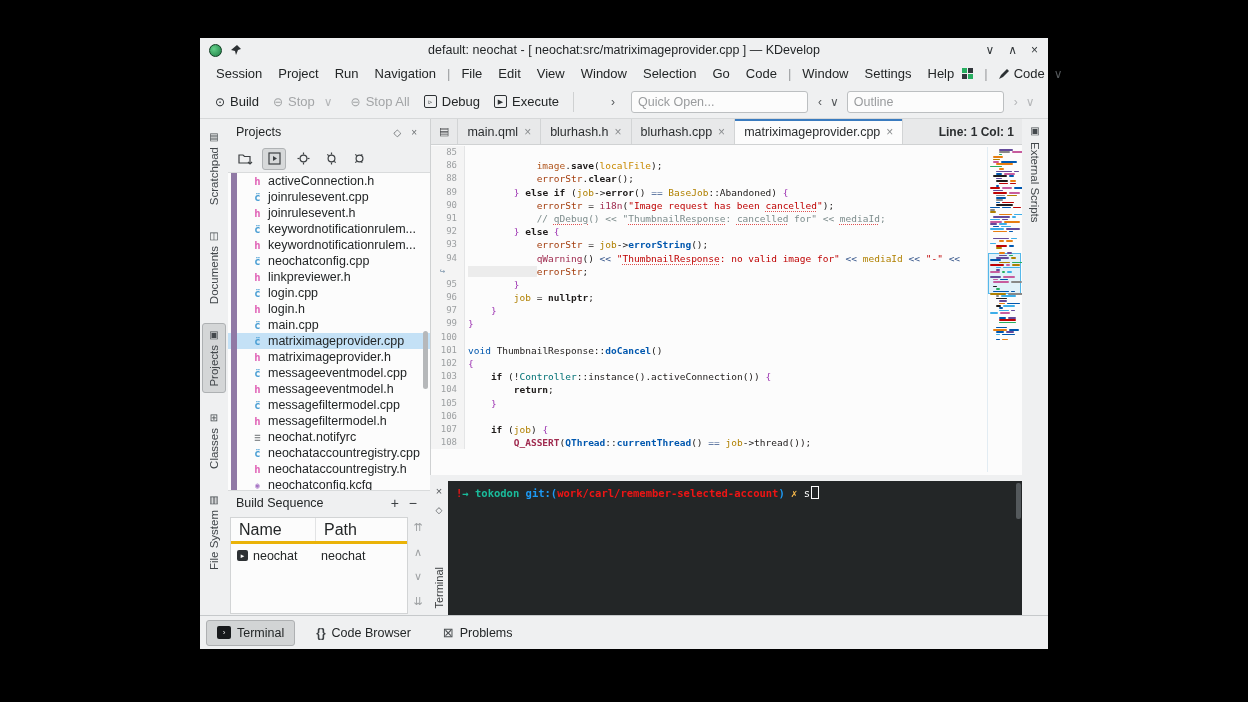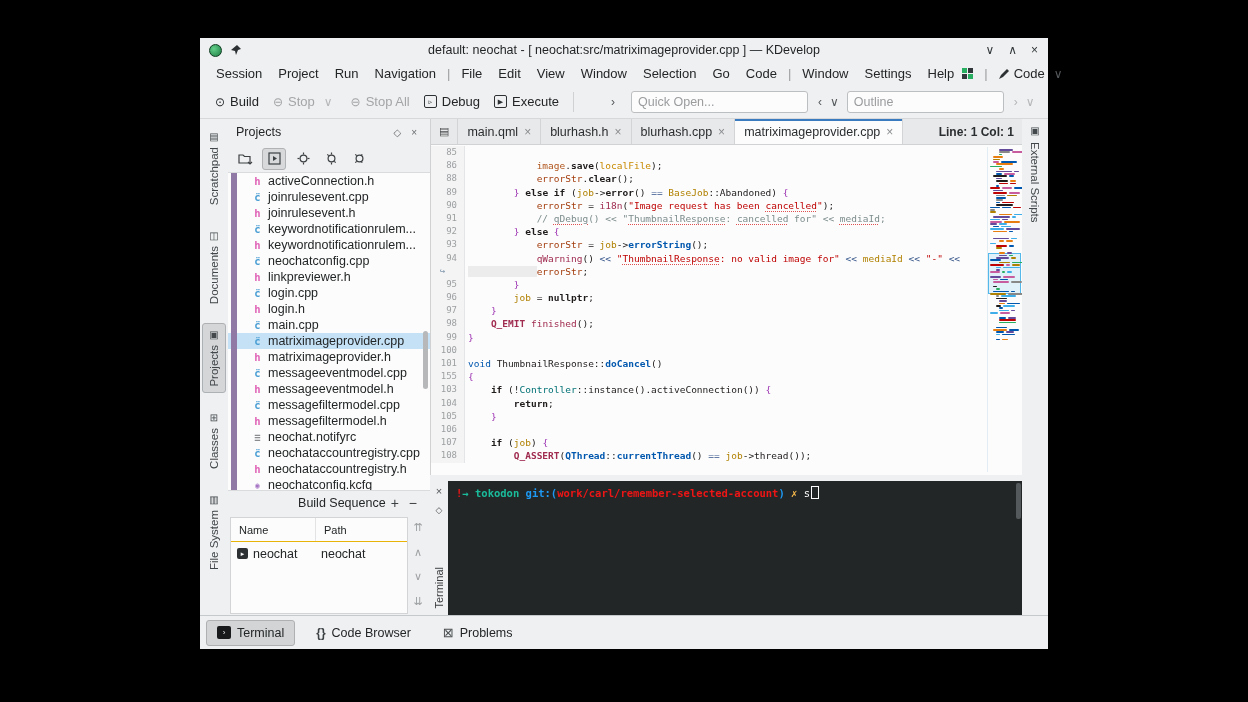--- a/index.html
+++ b/index.html
@@ -466,7 +466,6 @@
           <div class="crow"><span class="cnum">95</span><span class="ctext"><span class="sg-d">        </span><span class="sg-br">}</span></span></div>
           <div class="crow"><span class="cnum">96</span><span class="ctext"><span class="sg-d">        </span><span class="sg-v4">job</span><span class="sg-d"> = </span><span class="sg-k">nullptr</span><span class="sg-d">;</span></span></div>
           <div class="crow"><span class="cnum">97</span><span class="ctext"><span class="sg-d">    </span><span class="sg-br">}</span></span></div>
-          <div class="crow"><span class="cnum">98</span><span class="ctext"><span class="sg-d">    </span><span class="sg-m">Q_EMIT</span><span class="sg-d"> </span><span class="sg-fm">finished</span><span class="sg-d">();</span></span></div>
           <div class="crow"><span class="cnum">99</span><span class="ctext"><span class="sg-br">}</span></span></div>
           <div class="crow"><span class="cnum">100</span><span class="ctext"></span></div>
           <div class="crow"><span class="cnum">101</span><span class="ctext"><span class="sg-t">void</span><span class="sg-d"> </span><span class="sg-d">ThumbnailResponse</span><span class="sg-d">::</span><span class="sg-fn">doCancel</span><span class="sg-d">()</span></span></div>

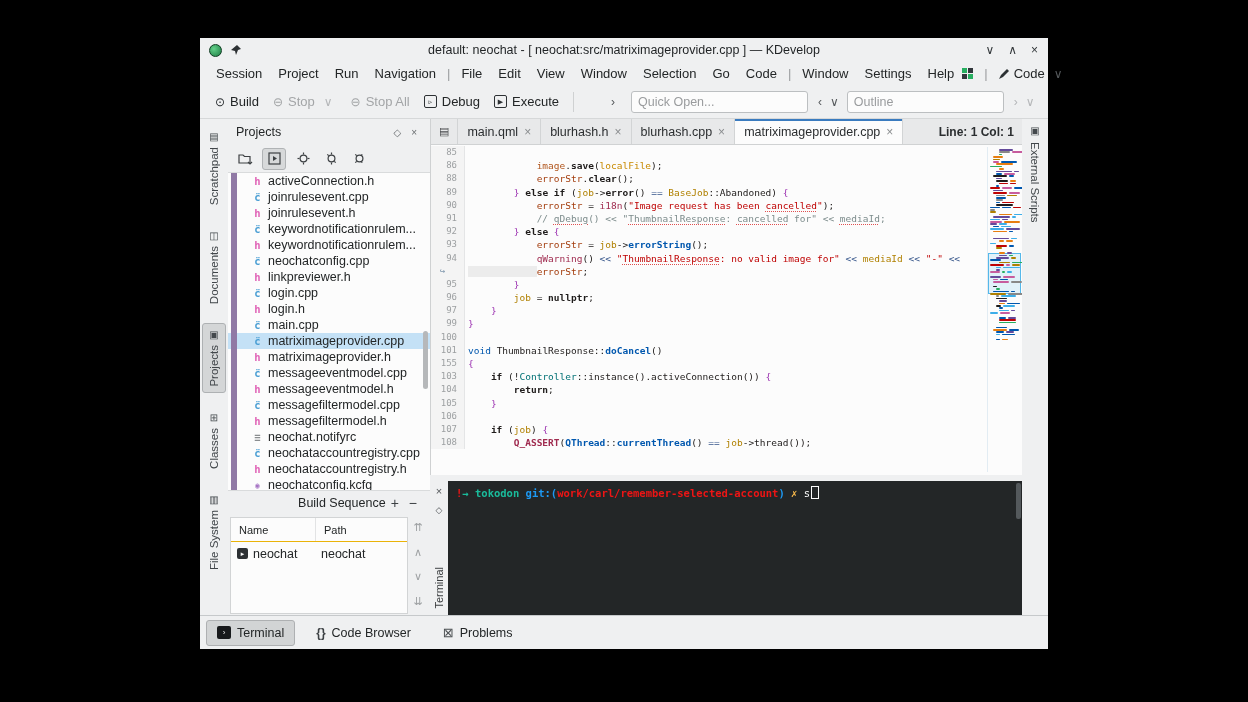--- a/index.html
+++ b/index.html
@@ -469,7 +469,7 @@
           <div class="crow"><span class="cnum">99</span><span class="ctext"><span class="sg-br">}</span></span></div>
           <div class="crow"><span class="cnum">100</span><span class="ctext"></span></div>
           <div class="crow"><span class="cnum">101</span><span class="ctext"><span class="sg-t">void</span><span class="sg-d"> </span><span class="sg-d">ThumbnailResponse</span><span class="sg-d">::</span><span class="sg-fn">doCancel</span><span class="sg-d">()</span></span></div>
-          <div class="crow"><span class="cnum">155</span><span class="ctext"><span class="sg-br">{</span></span></div>
+          <div class="crow"><span class="cnum">102</span><span class="ctext"><span class="sg-br">{</span></span></div>
           <div class="crow"><span class="cnum">103</span><span class="ctext"><span class="sg-d">    </span><span class="sg-k">if</span><span class="sg-d"> (!</span><span class="sg-cl2">Controller</span><span class="sg-d">::</span><span class="sg-d">instance</span><span class="sg-d">().</span><span class="sg-d">activeConnection</span><span class="sg-d">()) </span><span class="sg-br">{</span></span></div>
           <div class="crow"><span class="cnum">104</span><span class="ctext"><span class="sg-d">        </span><span class="sg-k">return</span><span class="sg-d">;</span></span></div>
           <div class="crow"><span class="cnum">105</span><span class="ctext"><span class="sg-d">    </span><span class="sg-br">}</span></span></div>

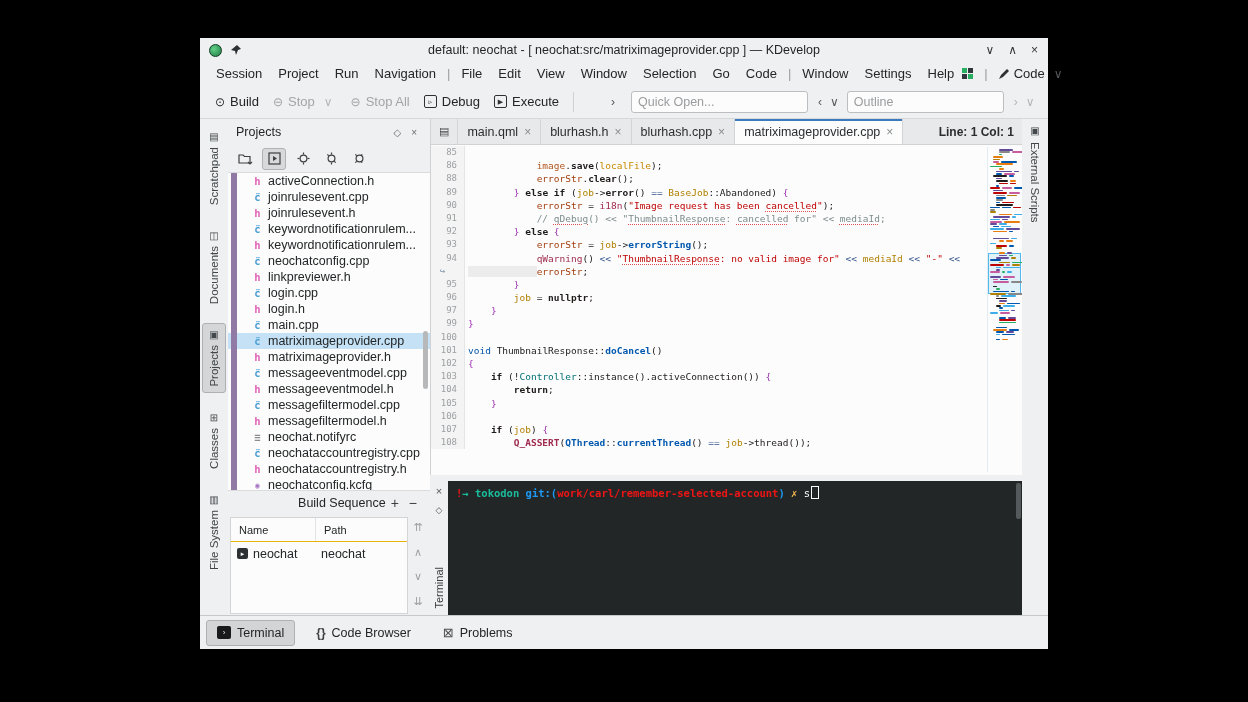--- a/index.html
+++ b/index.html
@@ -74,7 +74,7 @@
 
   
   .bshead{position:absolute;top:370px;left:0;width:202px;height:28px;display:flex;align-items:center;padding:0 8px;box-sizing:border-box}
-  .bshead .bs-title{flex:1;text-align:right;font-size:12.5px}
+  .bshead .bs-title{flex:1;text-align:left;font-size:12.5px}
   .bs-btn{padding:0 5px;color:#3c4043;font-size:14px}
   .bsbody{position:absolute;top:398px;left:2px;width:176px;height:95px;background:#fcfcfc;border:1px solid #d2d4d5}
   .bs-cols{display:flex;height:23px;border-bottom:1px solid #eab308;align-items:center;font-size:11px}

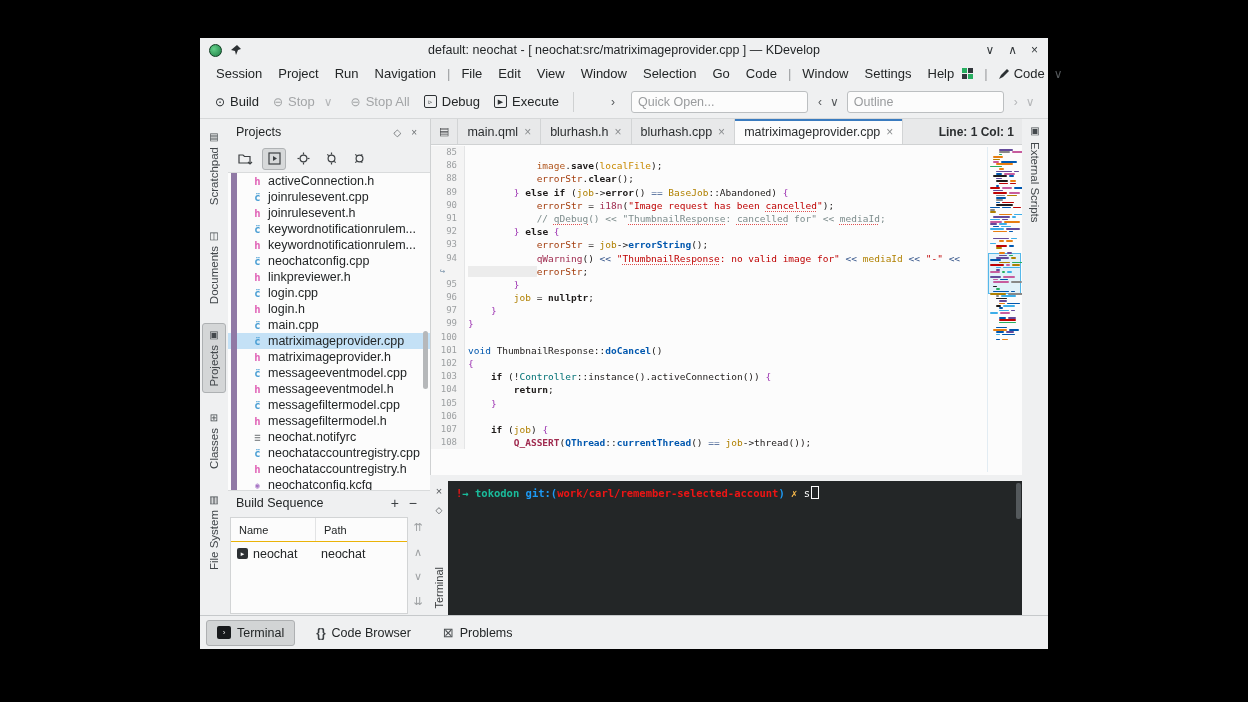--- a/index.html
+++ b/index.html
@@ -77,7 +77,7 @@
   .bshead .bs-title{flex:1;text-align:left;font-size:12.5px}
   .bs-btn{padding:0 5px;color:#3c4043;font-size:14px}
   .bsbody{position:absolute;top:398px;left:2px;width:176px;height:95px;background:#fcfcfc;border:1px solid #d2d4d5}
-  .bs-cols{display:flex;height:23px;border-bottom:1px solid #eab308;align-items:center;font-size:11px}
+  .bs-cols{display:flex;height:23px;border-bottom:3px solid #eab308;align-items:center;font-size:16px}
   .bs-cols .c1{width:76px;padding-left:8px;border-right:1px solid #e2e3e4;height:100%;display:flex;align-items:center}
   .bs-cols .c2{padding-left:8px}
   .bsrow{display:flex;height:23px;align-items:center;font-size:12.5px}

